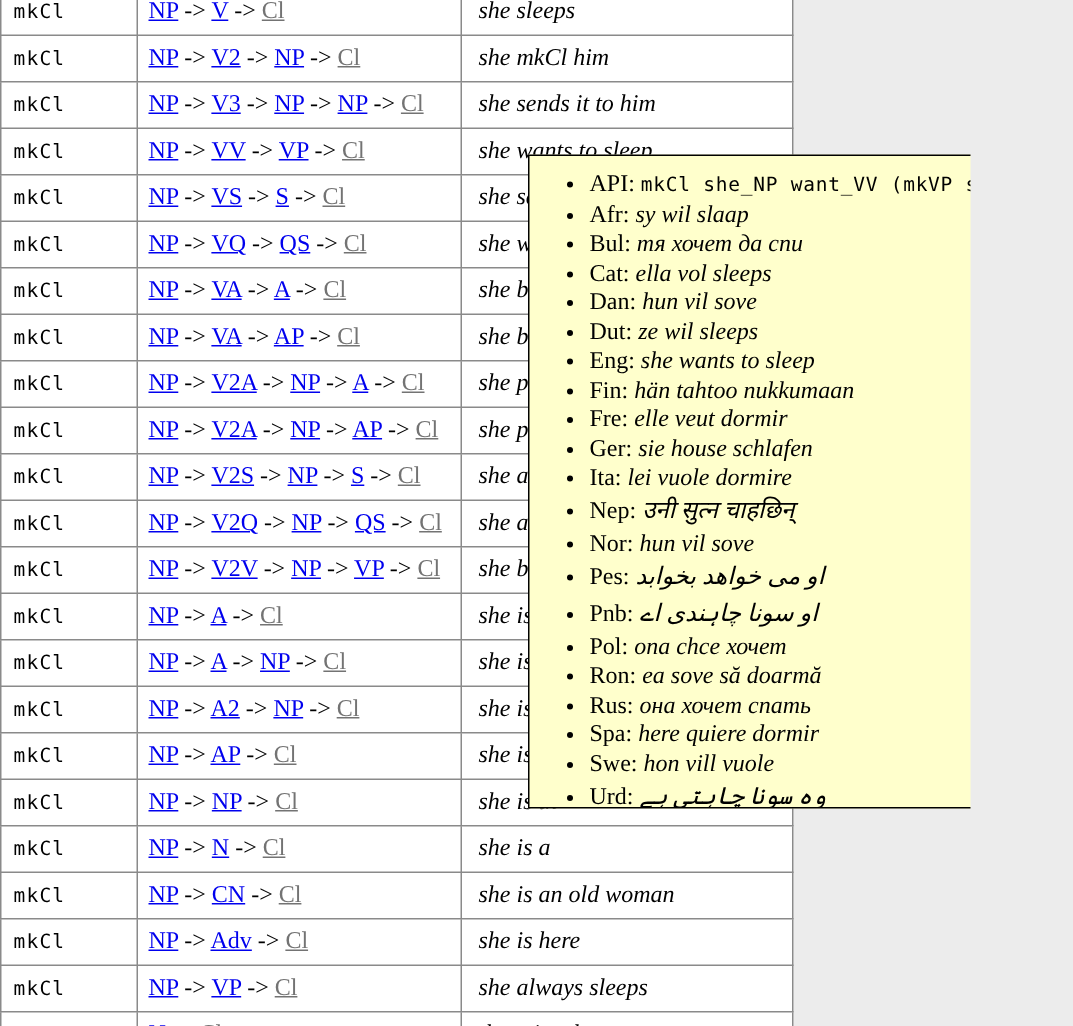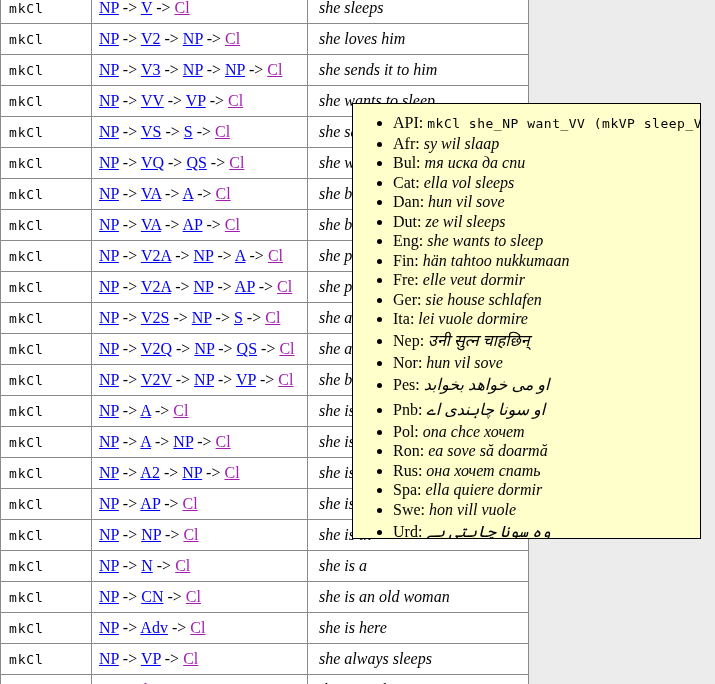--- a/index.html
+++ b/index.html
@@ -11,7 +11,7 @@
   }
   .viewport {
     position: relative;
-    width: 715px; height: 684px;
+    width: 647px; height: 684px;
     overflow: hidden;
   }
   .table-wrap {

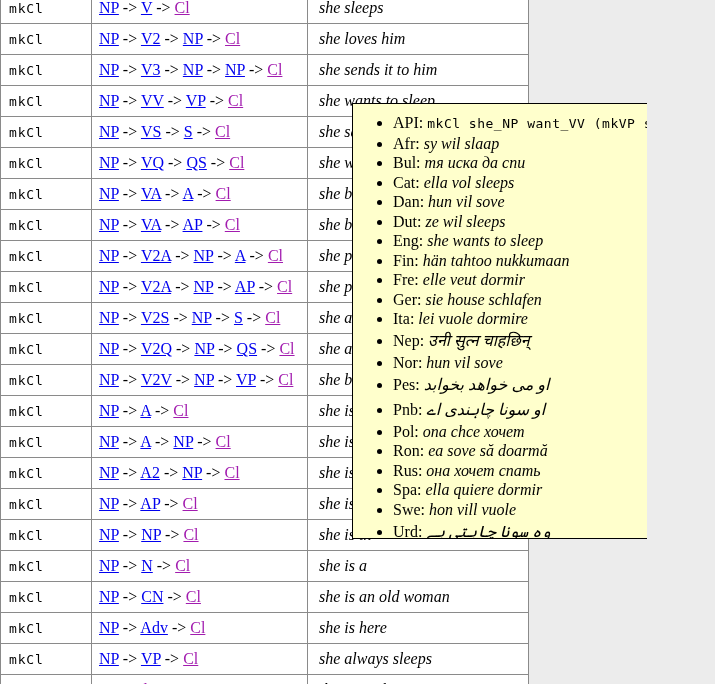--- a/index.html
+++ b/index.html
@@ -58,7 +58,7 @@
     text-decoration: underline;
     cursor: pointer;
   }
-  a.cat.visited { color: #a21caf; }
+  a.cat.visited { color: #737373; }
   span.arrow { color: #000; }
 
   .tooltip {

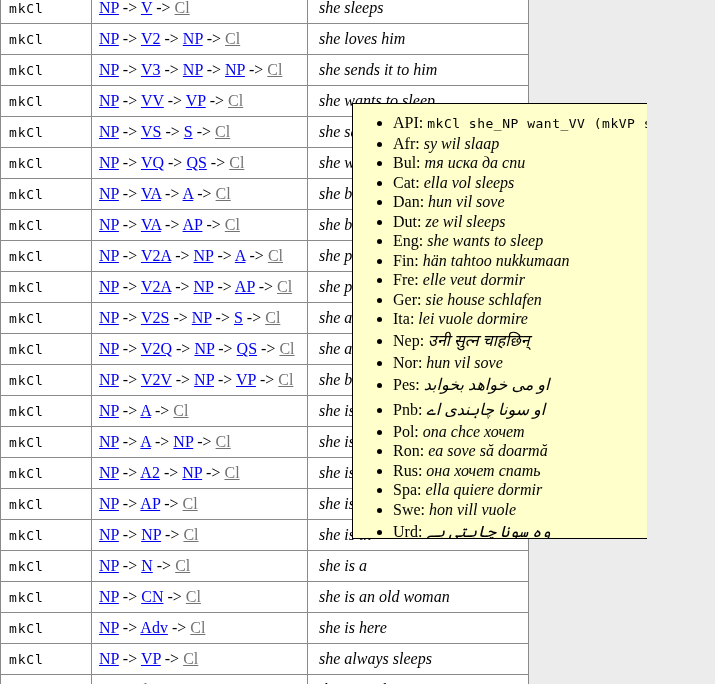--- a/index.html
+++ b/index.html
@@ -107,7 +107,7 @@
           <tr>
             <td class="fn">mkCl</td>
             <td class="rule"><a class="cat" href="#">NP</a><span class="arrow"> -&gt; </span><a class="cat" href="#">V2</a><span class="arrow"> -&gt; </span><a class="cat" href="#">NP</a><span class="arrow"> -&gt; </span><a class="cat visited" href="#">Cl</a></td>
-            <td class="example">she loves him</td>
+            <td class="example">she mkCl him</td>
           </tr>
           <tr>
             <td class="fn">mkCl</td>

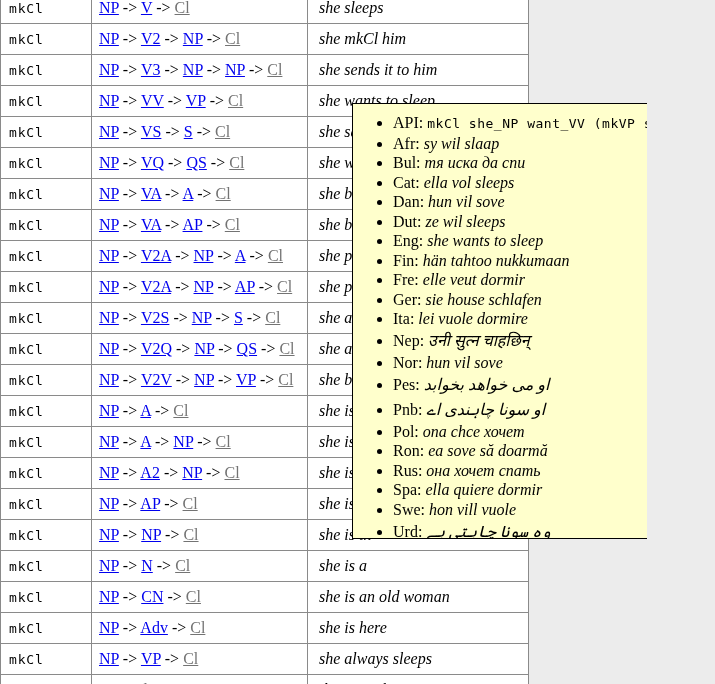--- a/index.html
+++ b/index.html
@@ -222,7 +222,7 @@
     <ul>
         <li class="mono"><span class="code">API: </span><span class="val" dir="auto">mkCl she_NP want_VV (mkVP sleep_V)</span></li>
         <li><span class="code">Afr: </span><span class="val" dir="auto">sy wil slaap</span></li>
-        <li><span class="code">Bul: </span><span class="val" dir="auto">тя иска да спи</span></li>
+        <li><span class="code">Bul: </span><span class="val" dir="auto">тя хочет да спи</span></li>
         <li><span class="code">Cat: </span><span class="val" dir="auto">ella vol sleeps</span></li>
         <li><span class="code">Dan: </span><span class="val" dir="auto">hun vil sove</span></li>
         <li><span class="code">Dut: </span><span class="val" dir="auto">ze wil sleeps</span></li>

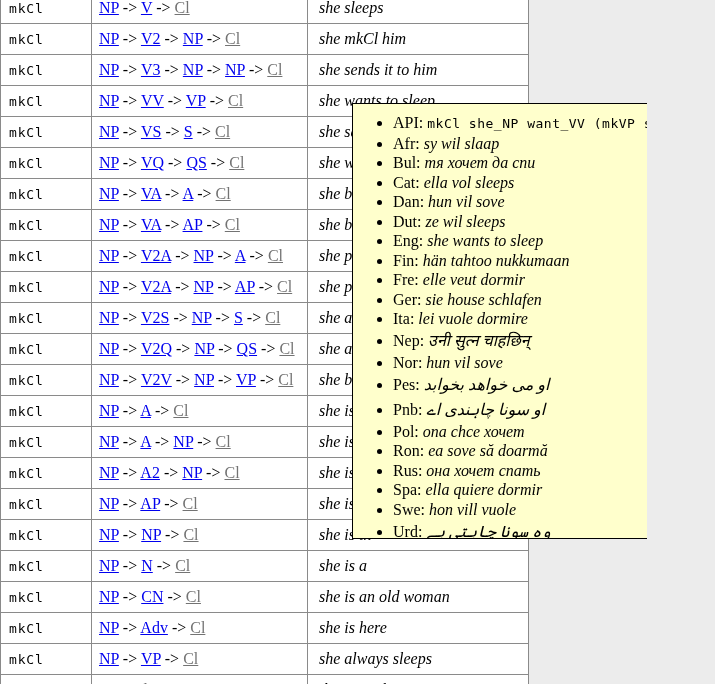--- a/index.html
+++ b/index.html
@@ -238,7 +238,7 @@
         <li><span class="code">Pol: </span><span class="val" dir="auto">ona chce хочет</span></li>
         <li><span class="code">Ron: </span><span class="val" dir="auto">ea sove să doarmă</span></li>
         <li><span class="code">Rus: </span><span class="val" dir="auto">она хочет спать</span></li>
-        <li><span class="code">Spa: </span><span class="val" dir="auto">ella quiere dormir</span></li>
+        <li><span class="code">Spa: </span><span class="val" dir="auto">here quiere dormir</span></li>
         <li><span class="code">Swe: </span><span class="val" dir="auto">hon vill vuole</span></li>
         <li class=" tall"><span class="code">Urd: </span><span class="val" dir="auto">وہ سونا چاہتی ہے</span></li>
       </ul>

